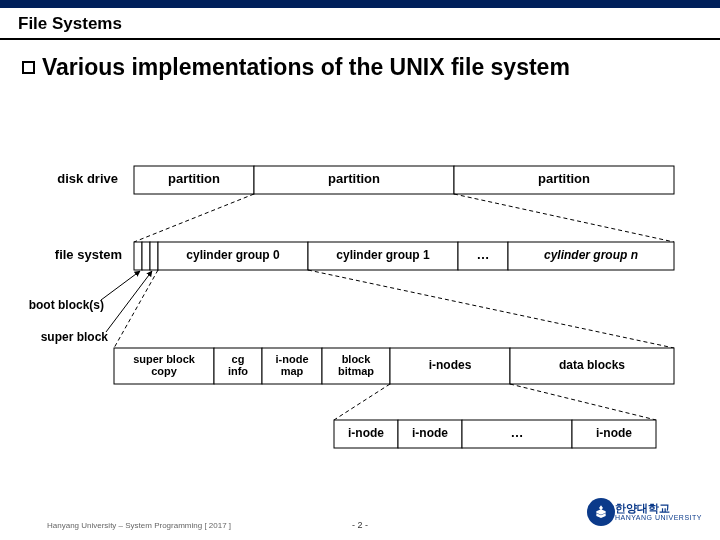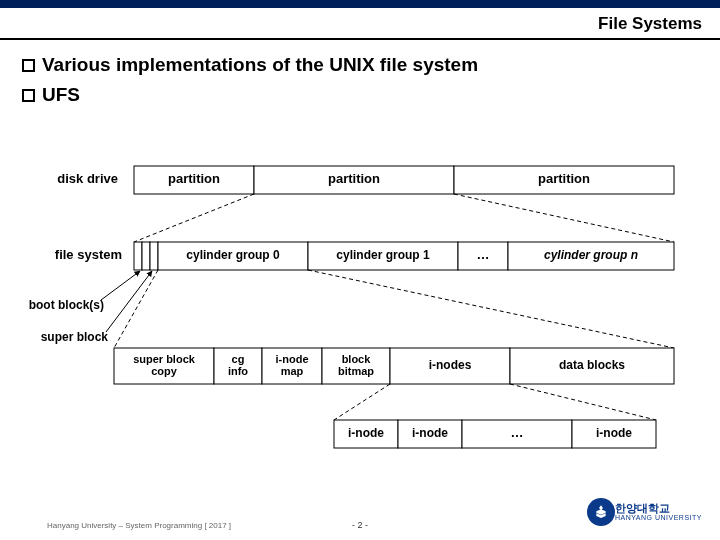--- a/index.html
+++ b/index.html
@@ -14,7 +14,6 @@
   .title-area {
     padding: 6px 18px 4px 18px;
     border-bottom: 2px solid #000;
-    text-align: right;
   }
   .title-area h1 { font-size: 17px; font-weight: 700; }
   .bullets { padding: 14px 22px 0 22px; }

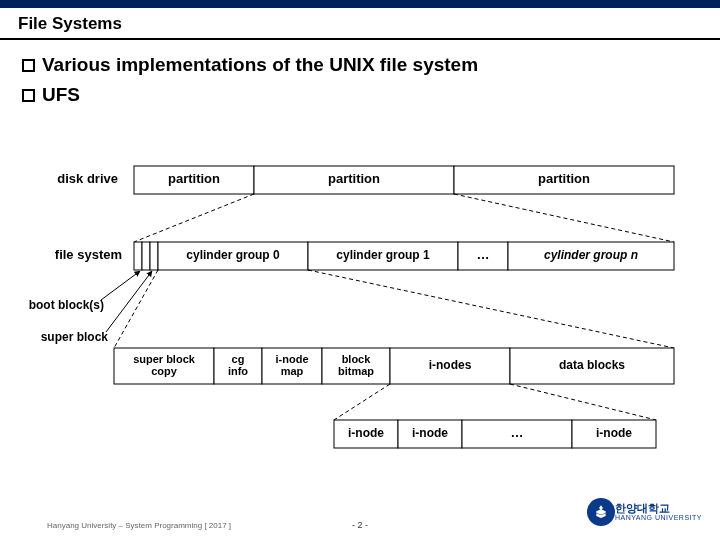--- a/index.html
+++ b/index.html
@@ -22,7 +22,7 @@
     width: 13px; height: 13px; border: 2px solid #000;
     margin-right: 7px; flex: 0 0 auto;
   }
-  .bullet-row .txt { font-size: 19px; font-weight: 700; }
+  .bullet-row .txt { font-size: 23px; font-weight: 700; }
   svg.diagram {
     position: absolute;
     left: 16px; top: 150px;

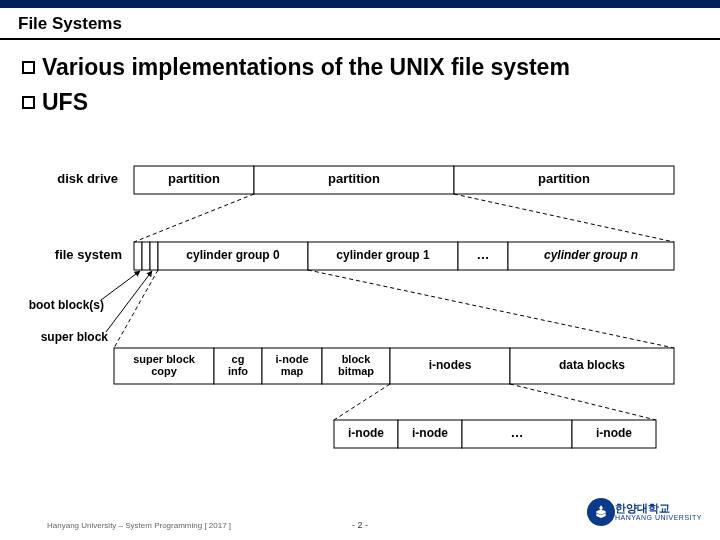--- a/index.html
+++ b/index.html
@@ -70,10 +70,6 @@
   <div class="bullet-row">
     <span class="sq"></span>
     <span class="txt">Various implementations of the UNIX file system</span>
-  </div>
-  <div class="bullet-row">
-    <span class="sq"></span>
-    <span class="txt">UFS</span>
   </div>
 </div>
 

